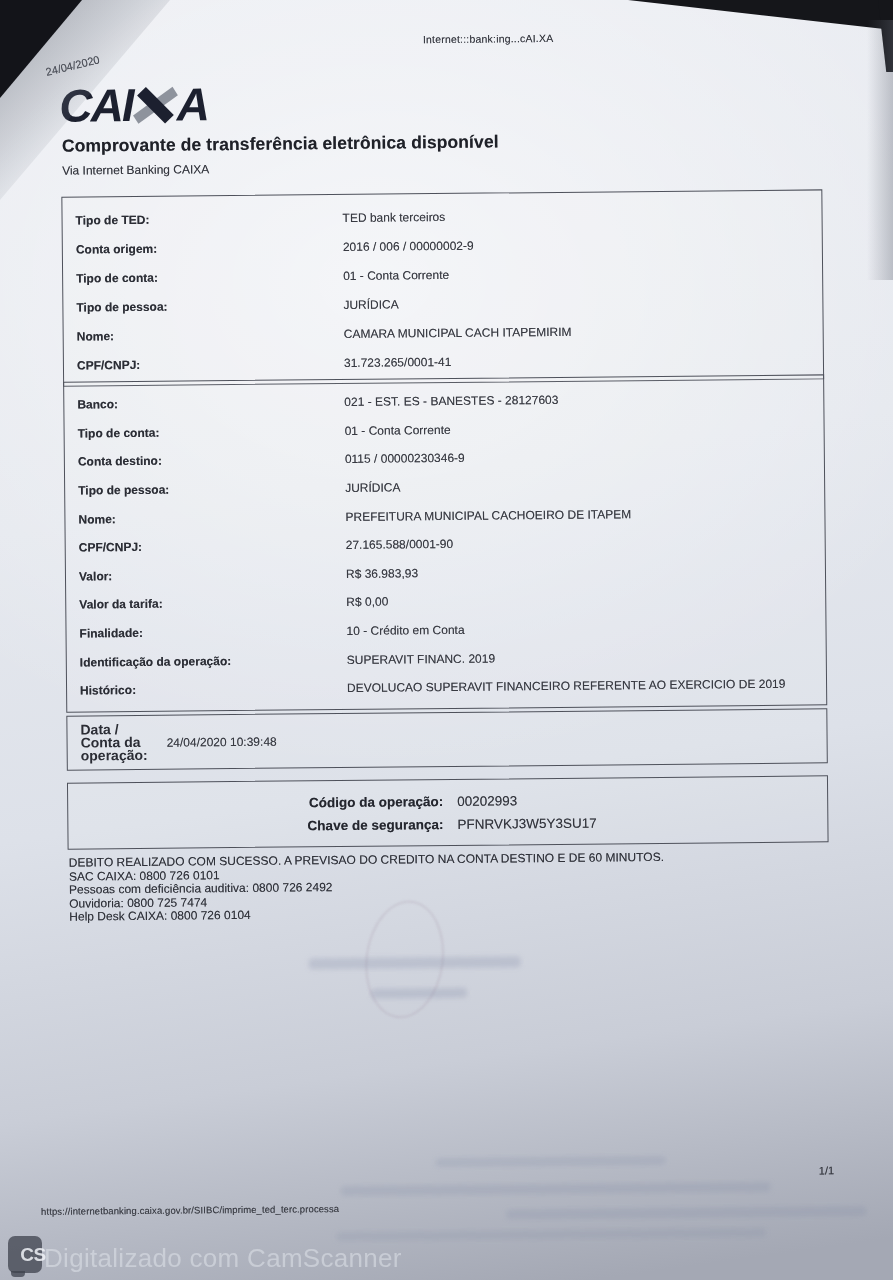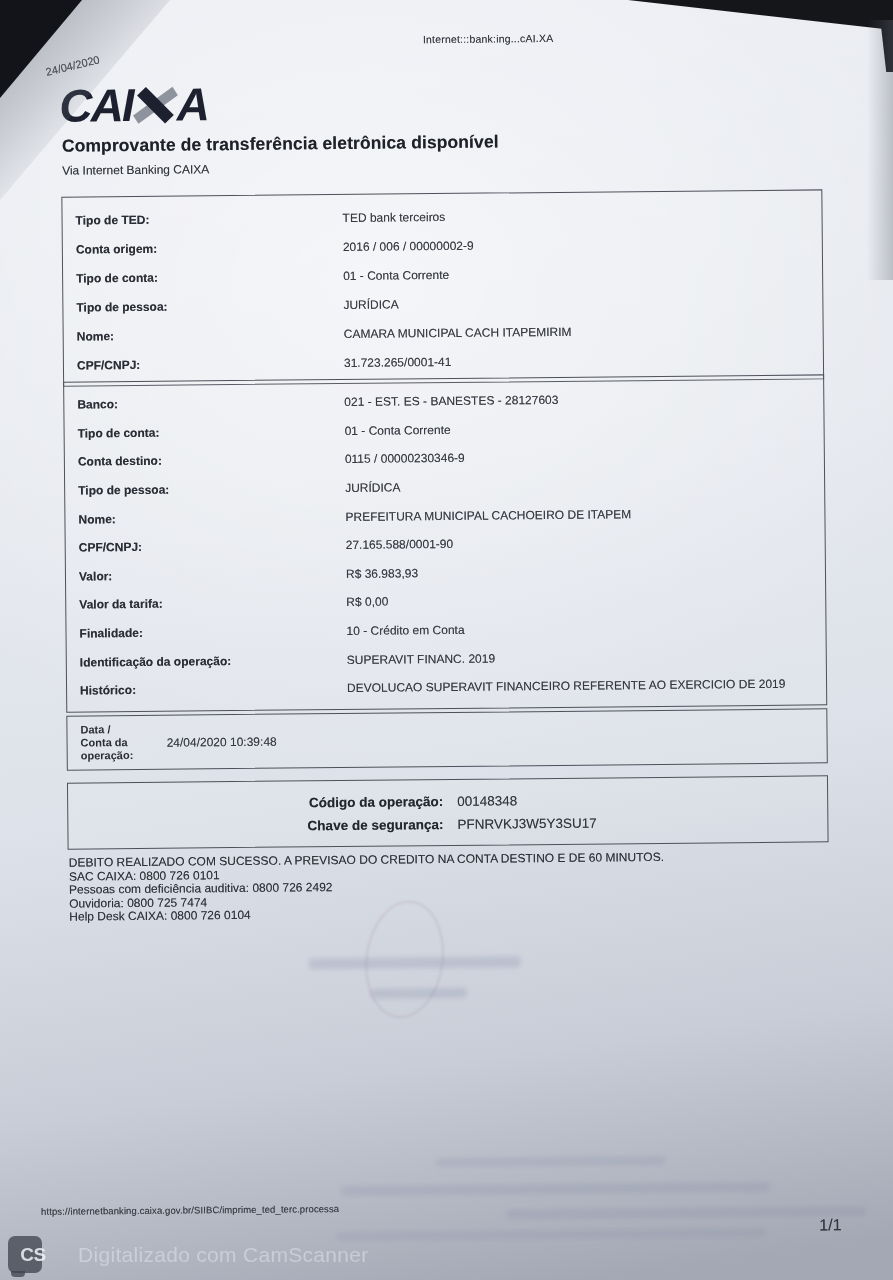--- a/index.html
+++ b/index.html
@@ -98,7 +98,7 @@
   
   .box-datetime { top:712px; padding:7px 0 7px 13px; }
   .dt-inner { display:flex; align-items:center; }
-  .dt-label { width:86px; font-size:11px; font-weight:bold; color:#2b2d35; line-height:13px; }
+  .dt-label { width:86px; font-size:14px; font-weight:bold; color:#2b2d35; line-height:13px; }
   .dt-value { font-size:12px; color:#383a42; }
   
   .box-code { top:779px; padding:10px 0 9px 0; }

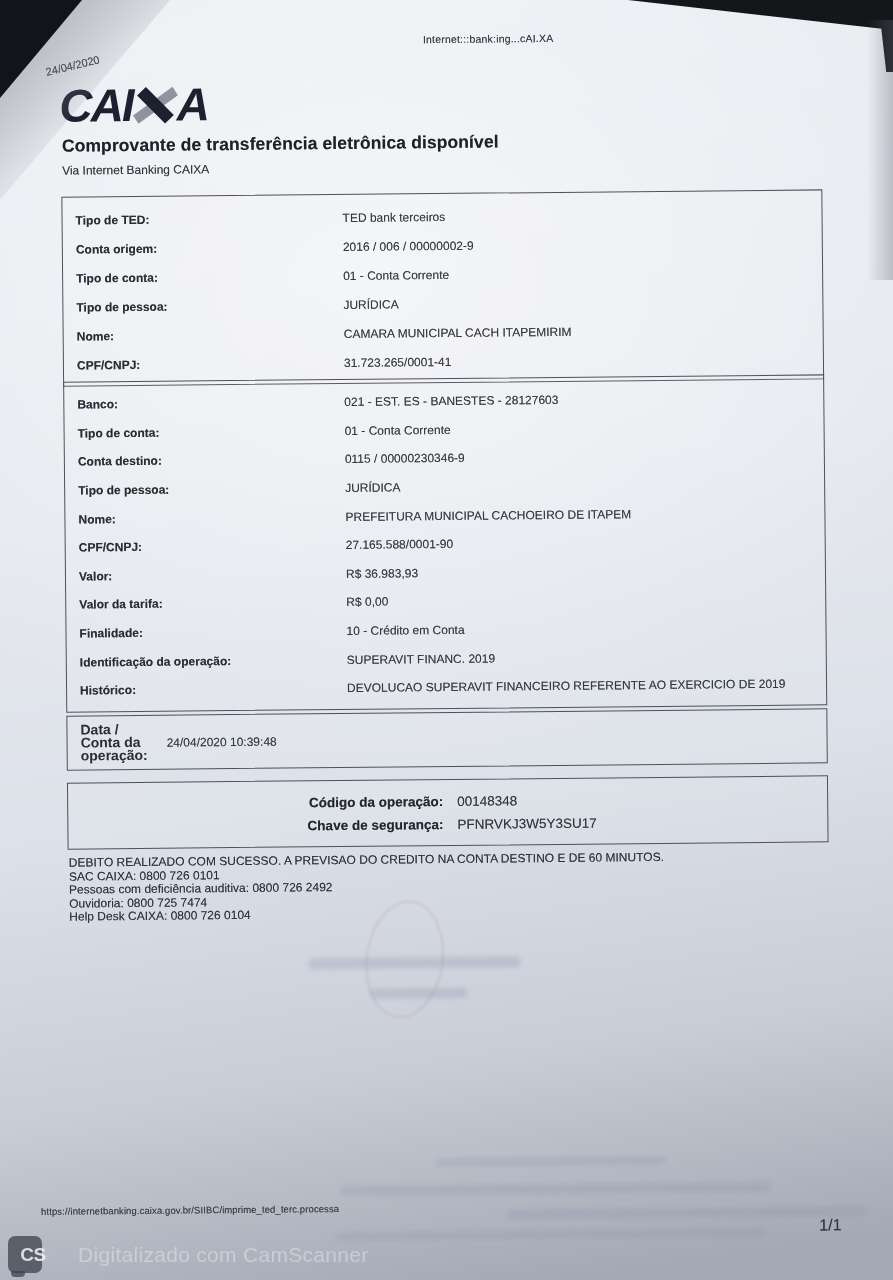--- a/index.html
+++ b/index.html
@@ -249,7 +249,7 @@
     <div class="fieldbox box-code">
       <div class="crow">
         <div class="clbl scan-soft">Código da operação:</div>
-        <div class="cval scan-soft">00148348</div>
+        <div class="cval scan-soft">00202993</div>
       </div>
       <div class="crow">
         <div class="clbl scan-soft">Chave de segurança:</div>

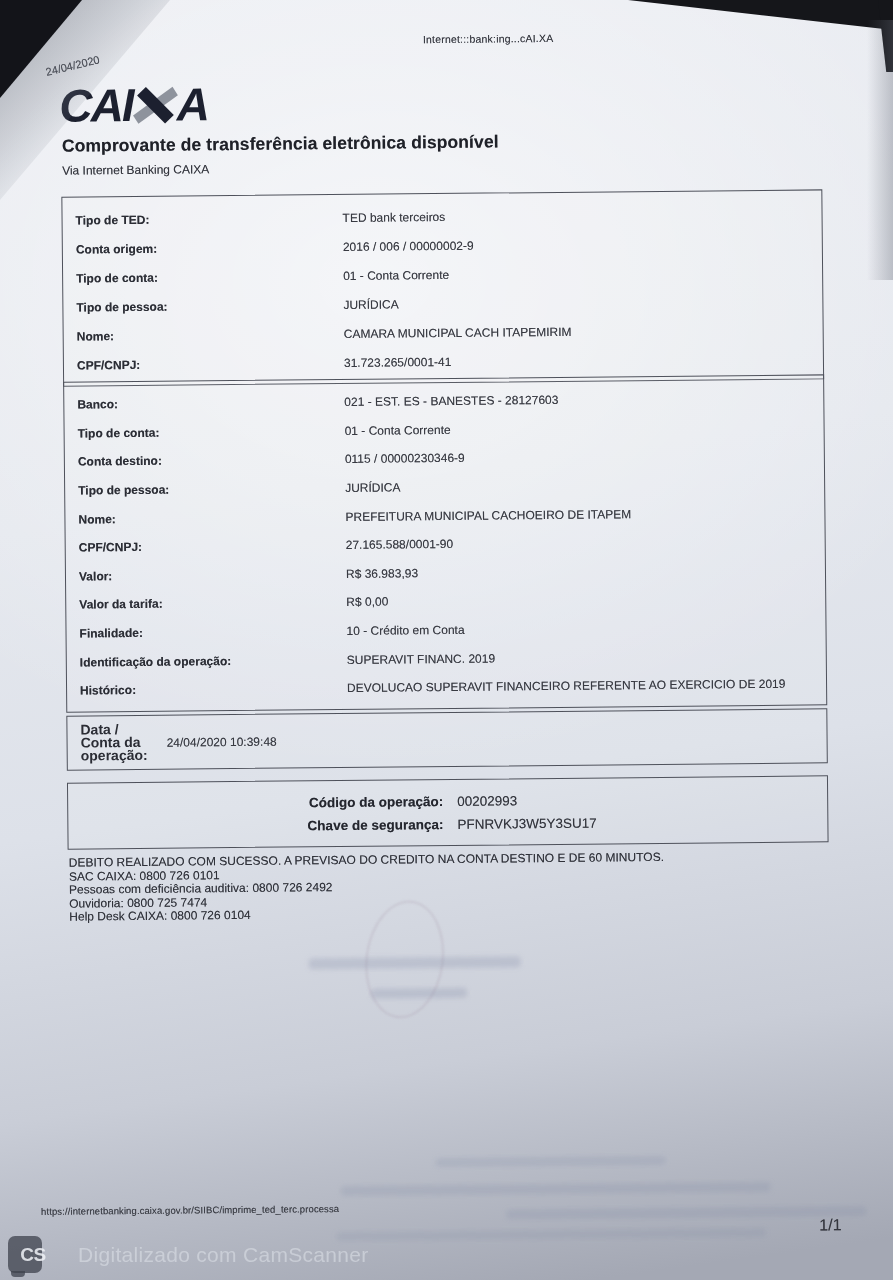--- a/index.html
+++ b/index.html
@@ -122,7 +122,7 @@
   .bleed.b6 { left:330px; top:1231px; width:430px; height:9px;  background:rgba(115,125,155,0.15); }
   
   .doc-url  { position:absolute; left:35px; top:1202px; font-size:9.5px; color:#3a3c44; letter-spacing:0.1px; }
-  .page-num { position:absolute; left:813px; top:1220px; font-size:16px; color:#34363e; }
+  .page-num { position:absolute; left:813px; top:1168px; font-size:11px; color:#34363e; }
   
   .cs-badge {
     position:absolute; left:8px; top:1236px; width:34px; height:37px;

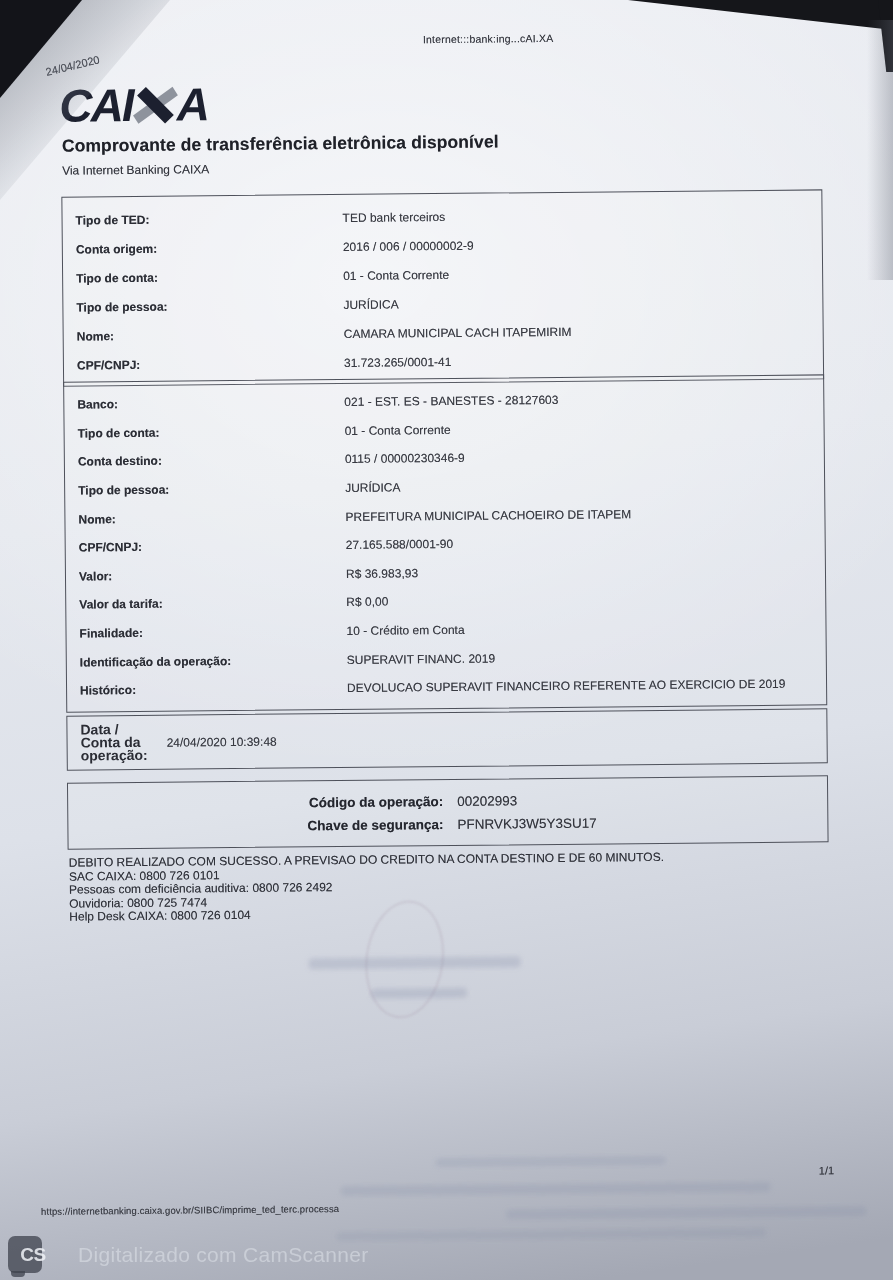--- a/index.html
+++ b/index.html
@@ -136,7 +136,7 @@
   }
   .cs-text {
     position:absolute; left:44px; top:1243px;
-    font-size:21px; color:rgba(228,231,238,0.5); letter-spacing:0.3px;margin-left:34px;
+    font-size:26px; color:rgba(228,231,238,0.5); letter-spacing:0.3px;
   }
 </style>
 </head>

